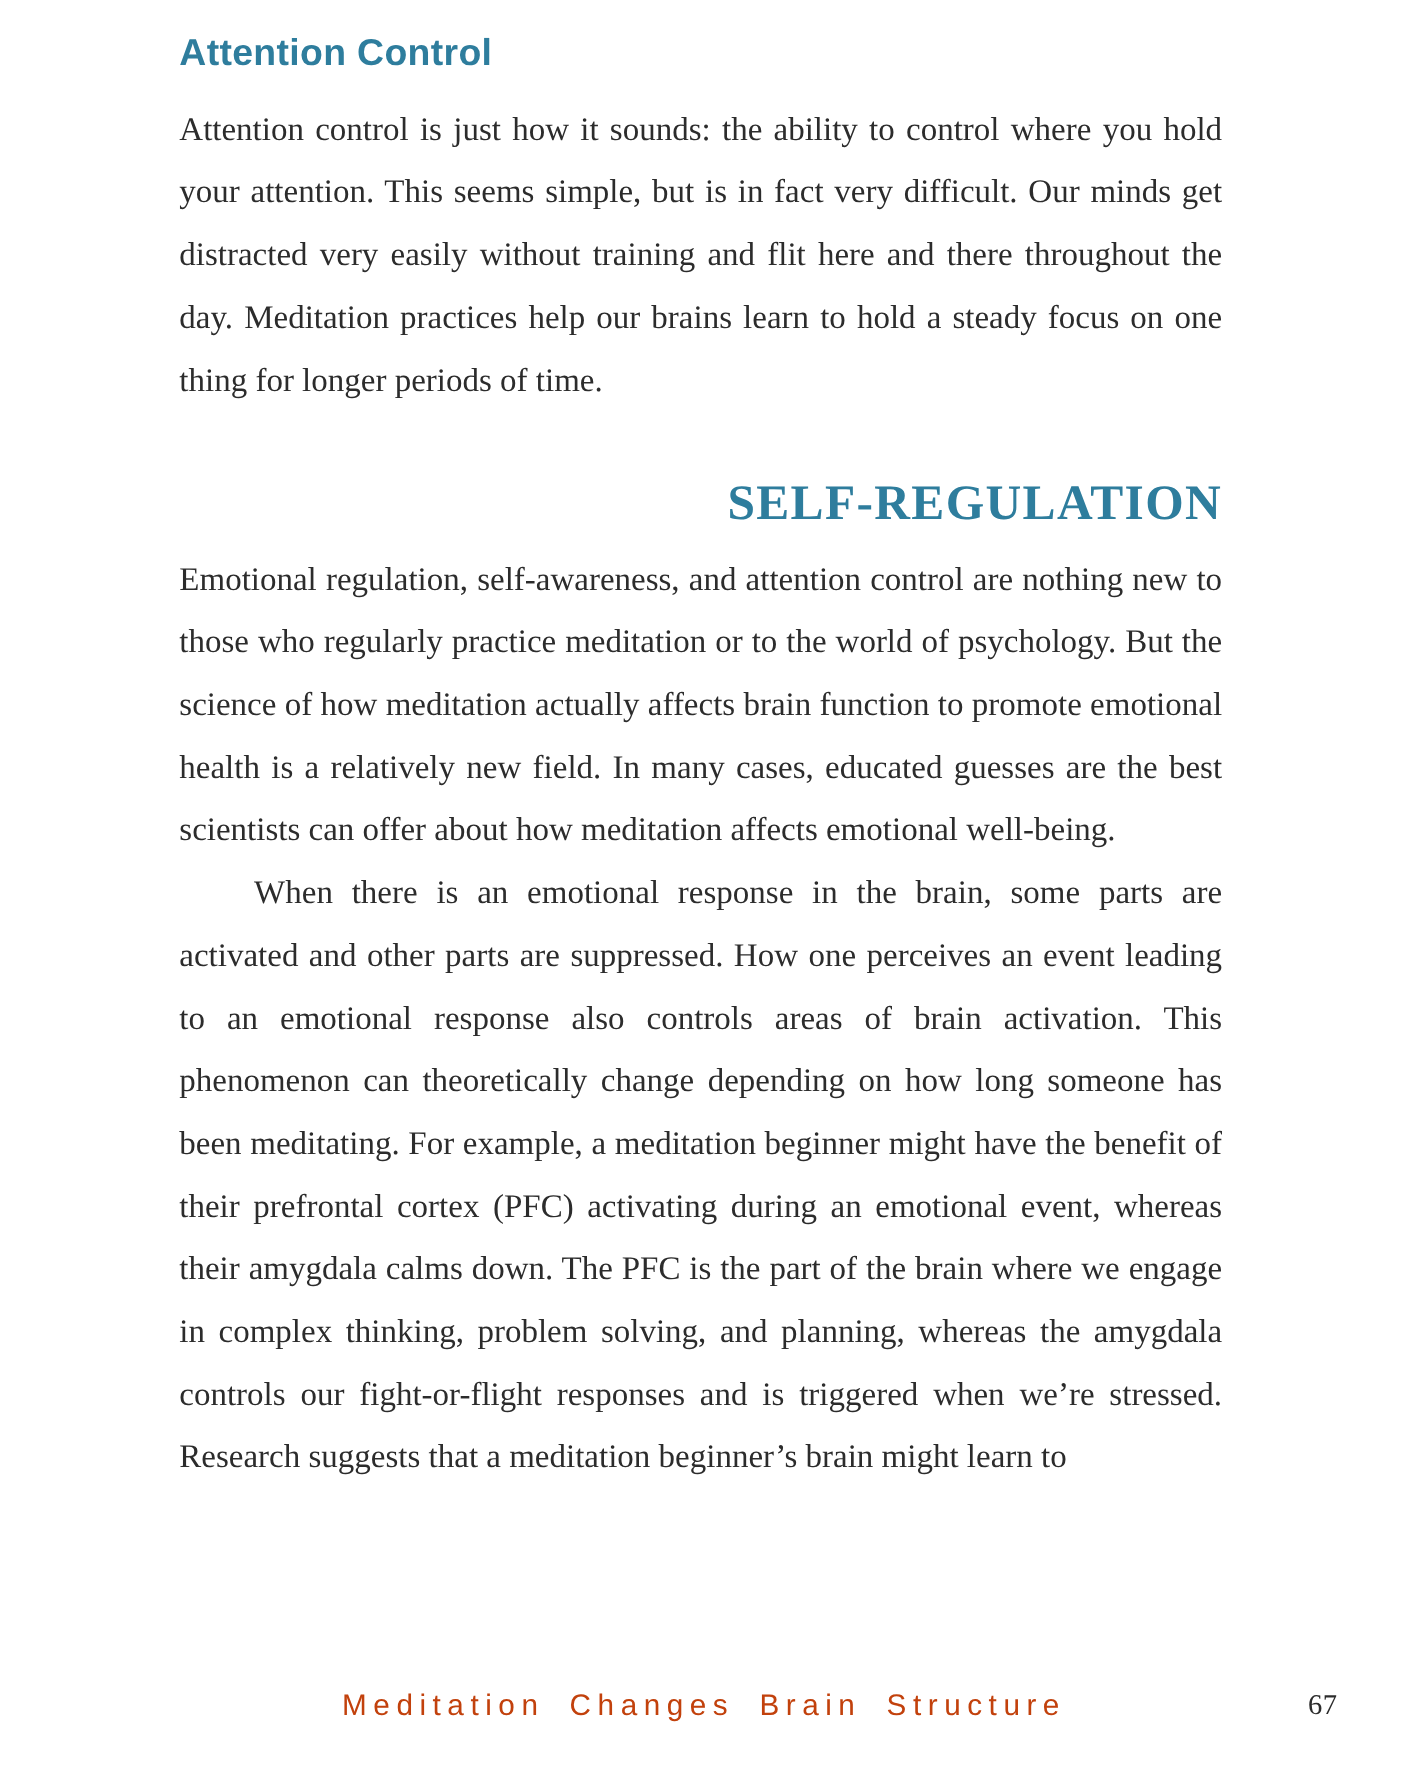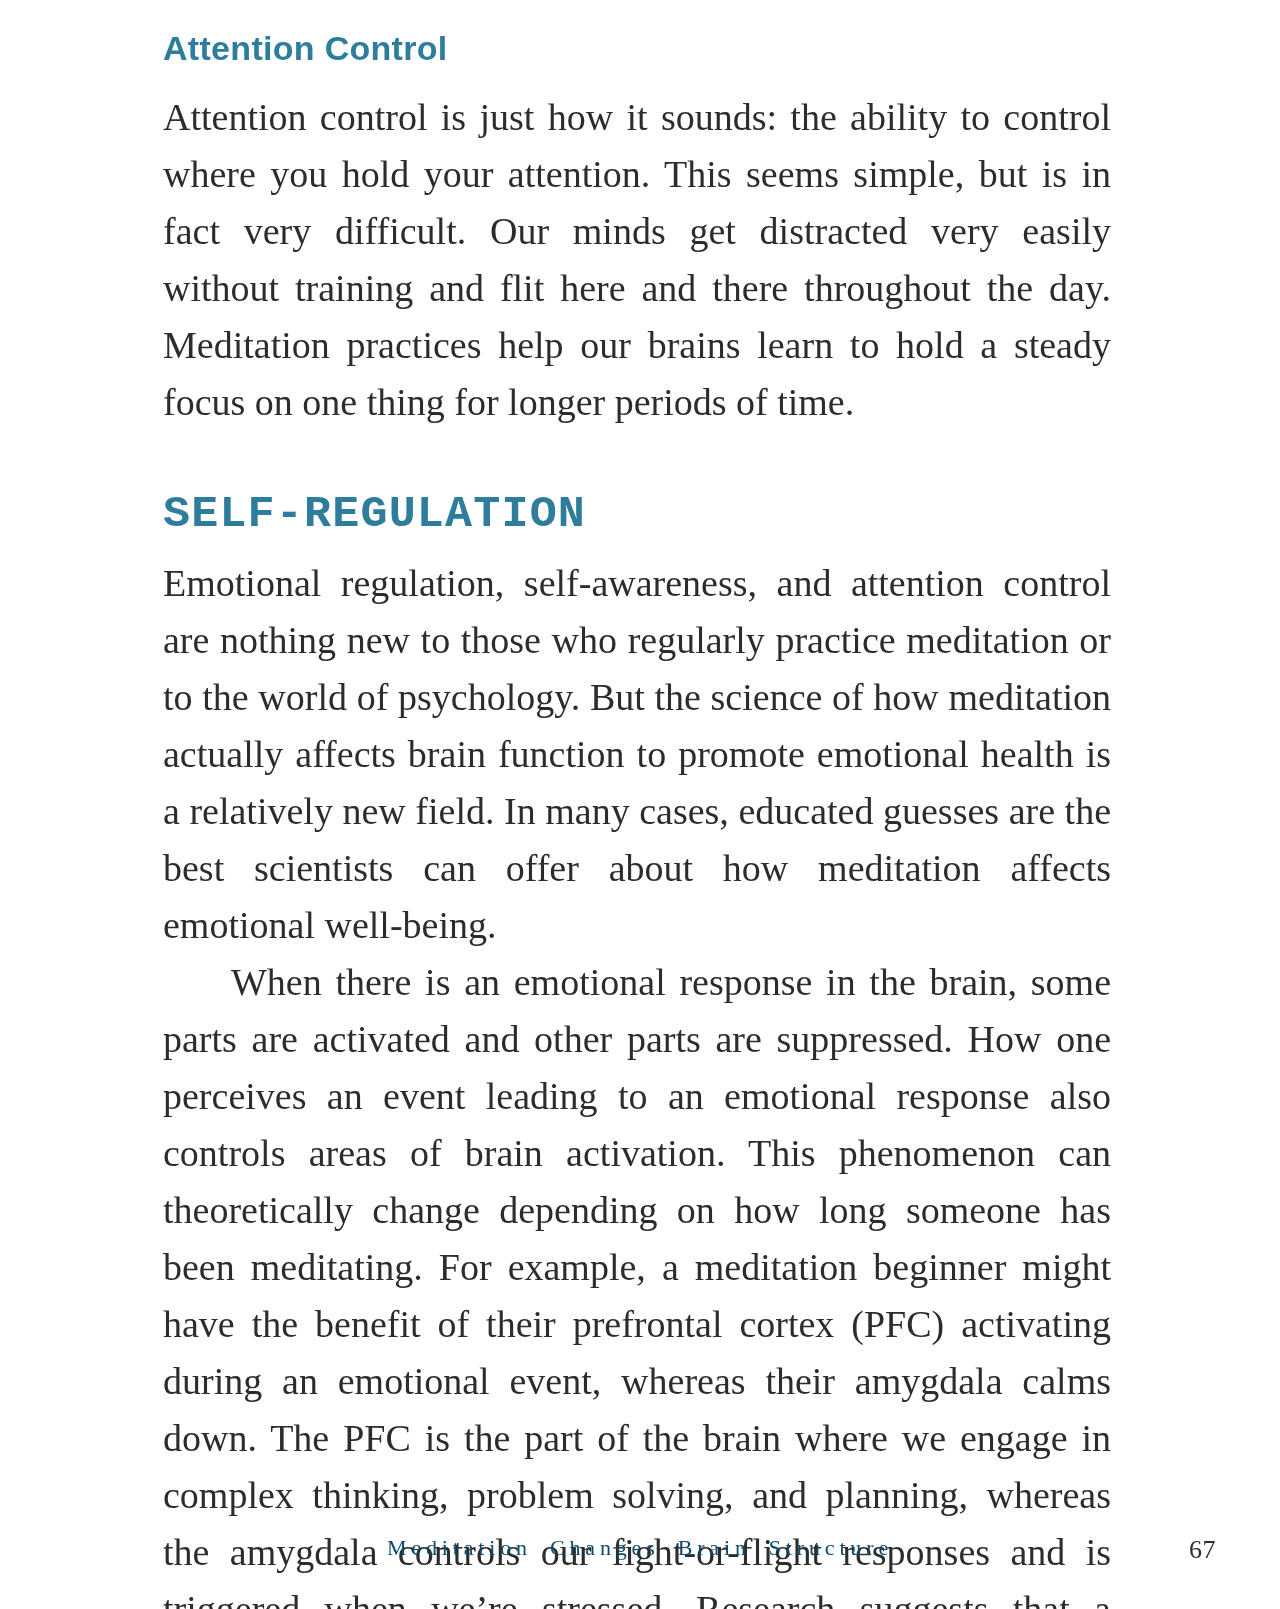--- a/index.html
+++ b/index.html
@@ -40,7 +40,7 @@
     margin: 58px 0 14px 0;
   }
   .body-text {
-    font-size: 38px;
+    font-size: 30px;
     line-height: 57px;
     color: #2c2c2c;
     text-align: justify;

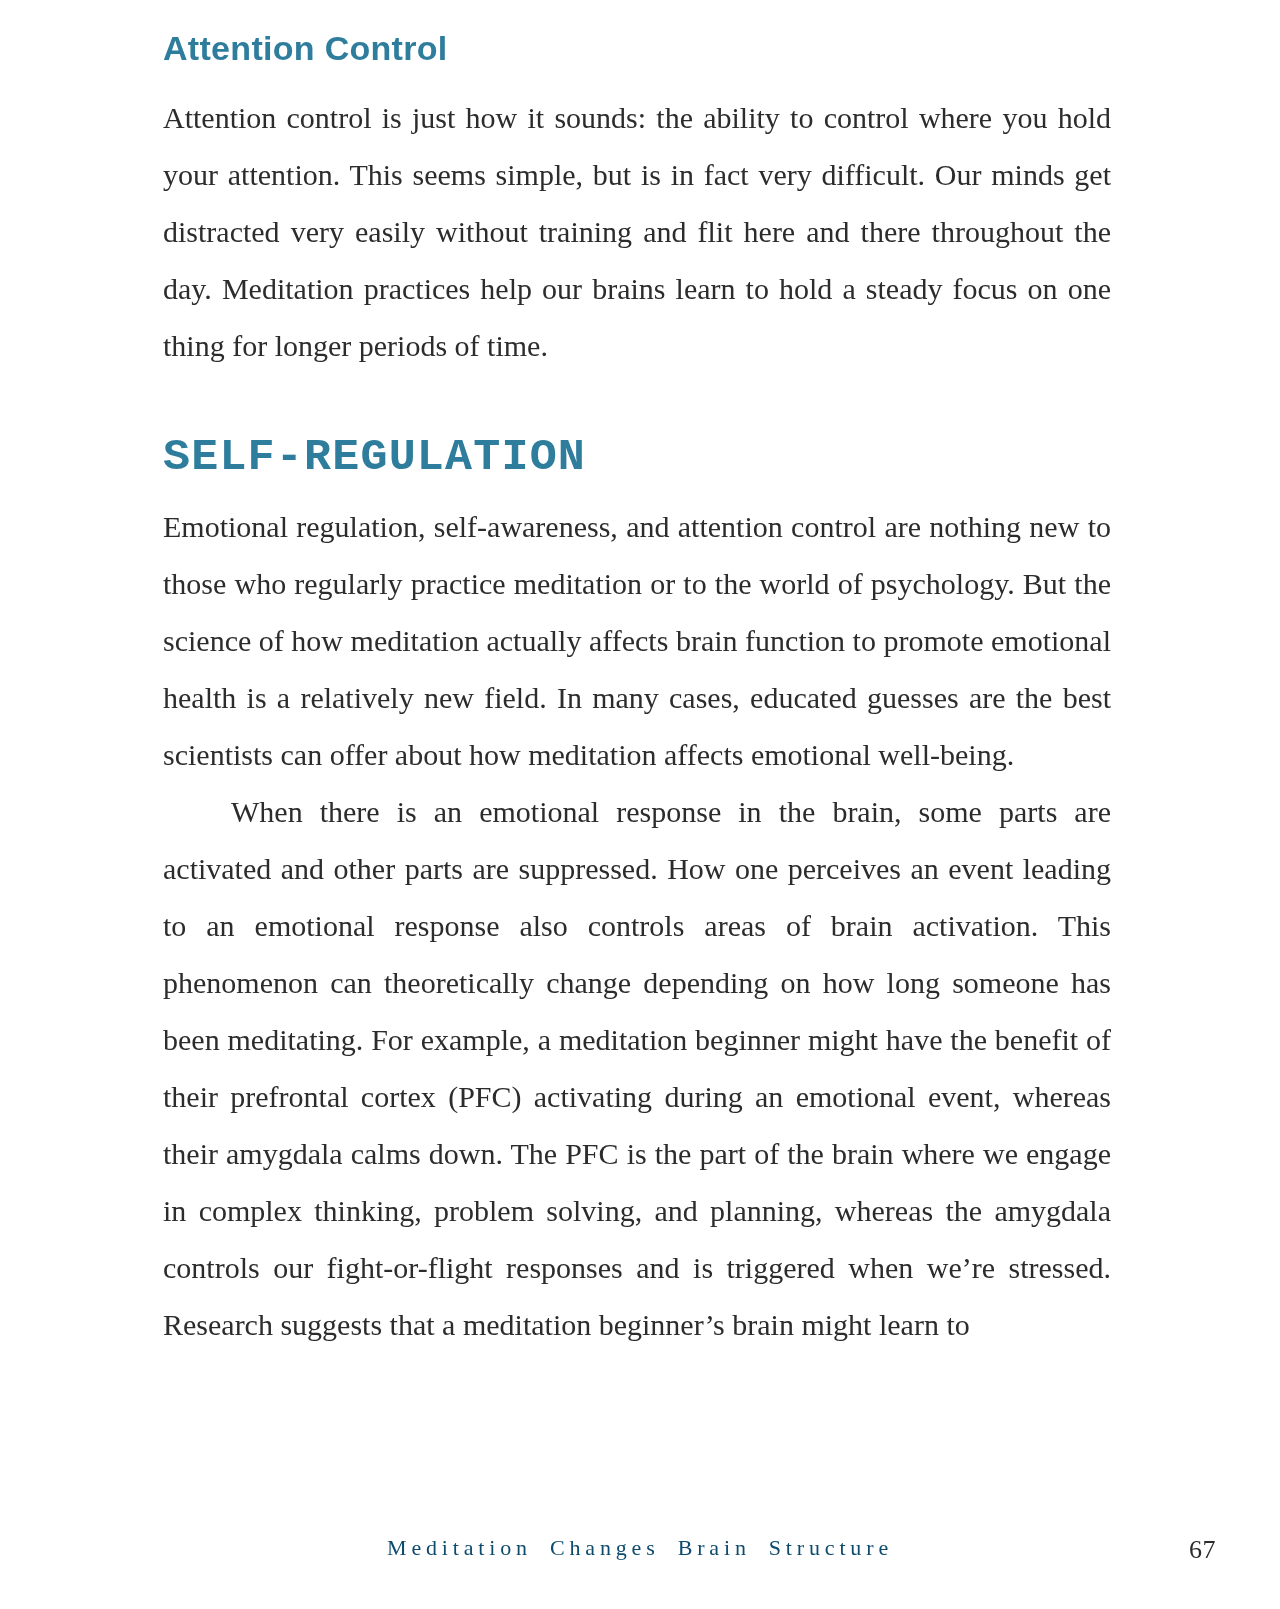--- a/index.html
+++ b/index.html
@@ -31,13 +31,14 @@
     margin: 0 0 20px 0;
   }
   .main-heading {
-    font-family: Liberation Mono, monospace;
+    font-family: Liberation Serif, serif;
     font-weight: 700;
     font-size: 45px;
     line-height: 1.15;
     color: #2e7d9d;
     letter-spacing: 1.2px;
     margin: 58px 0 14px 0;
+    text-align: right;
   }
   .body-text {
     font-size: 30px;

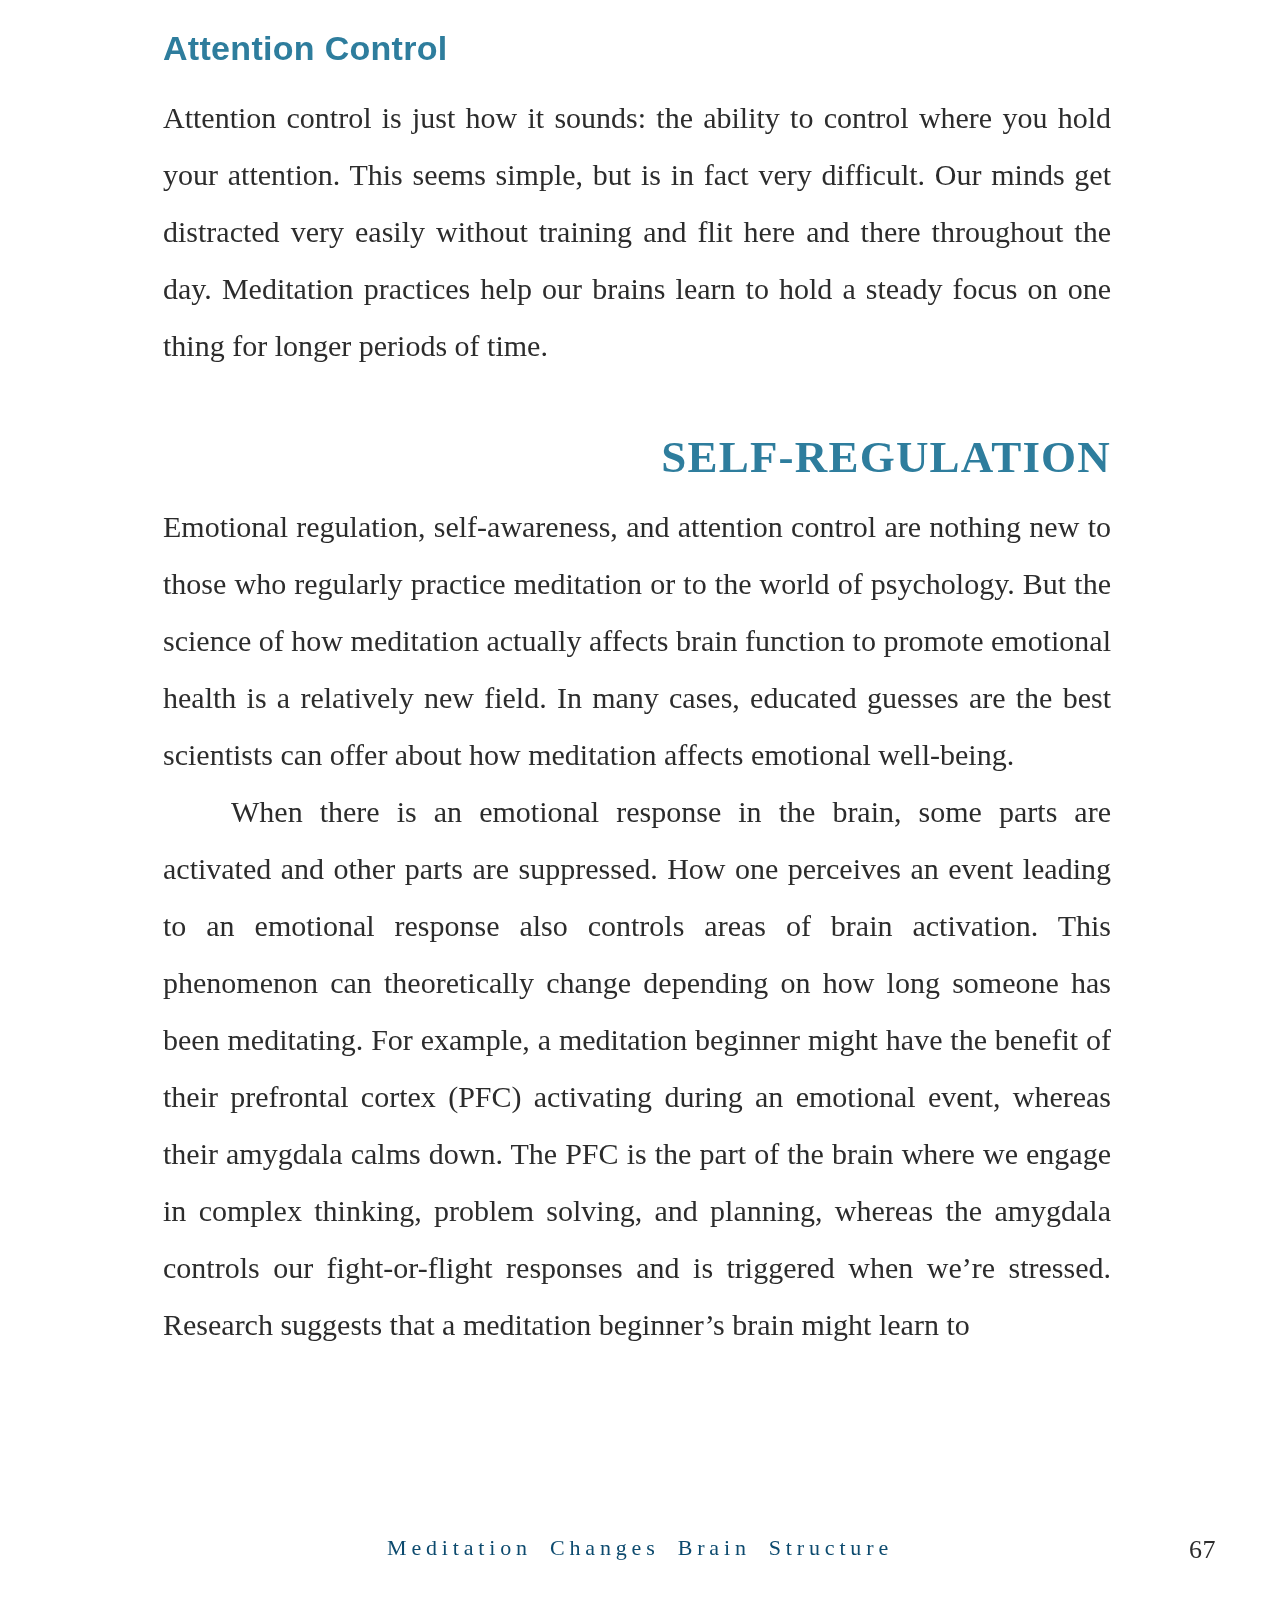--- a/index.html
+++ b/index.html
@@ -62,9 +62,9 @@
     left: 0;
     width: 100%;
     text-align: center;
-    font-family: Liberation Serif, serif;
-    font-size: 22px;
-    color: #0c4a6e;
+    font-family: Liberation Sans, sans-serif;
+    font-size: 27px;
+    color: #c2410c;
     letter-spacing: 0.22em;
     word-spacing: 0.35em;
   }

